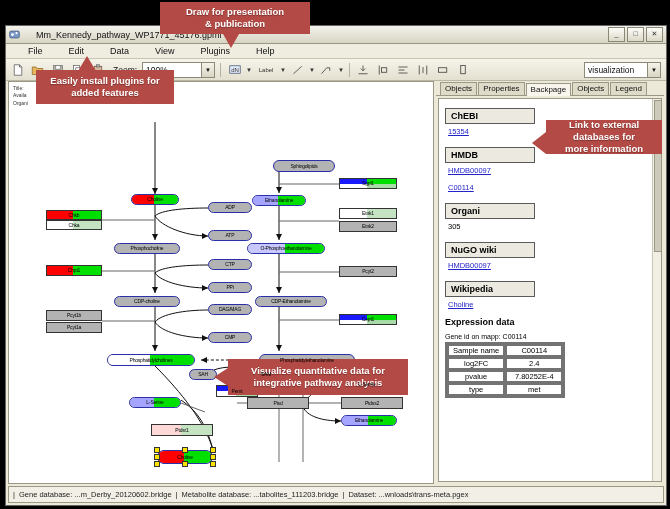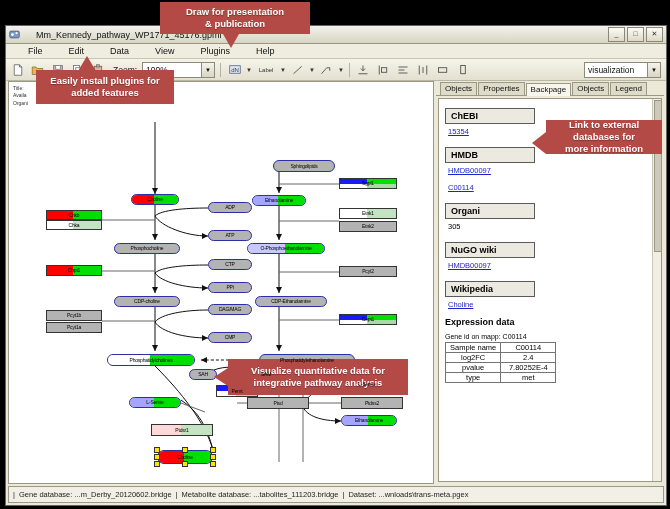--- a/index.html
+++ b/index.html
@@ -75,7 +75,7 @@
   .exprhead{font-size:9px;font-weight:bold;color:#000;margin:2px 0 6px 0;}
   .geneid{font-size:7px;color:#000;margin-bottom:2px;}
   table.expr{border-collapse:collapse;font-size:7.5px;}
-  table.expr td{border:1px solid #737373;padding:0 4px;text-align:center;color:#000;min-width:46px;}
+  table.expr td{border:4px solid #737373;padding:0 4px;text-align:center;color:#000;min-width:46px;}
 
   
   .status{position:absolute;left:2px;right:2px;bottom:2px;height:15px;border:1px solid #9b9886;

